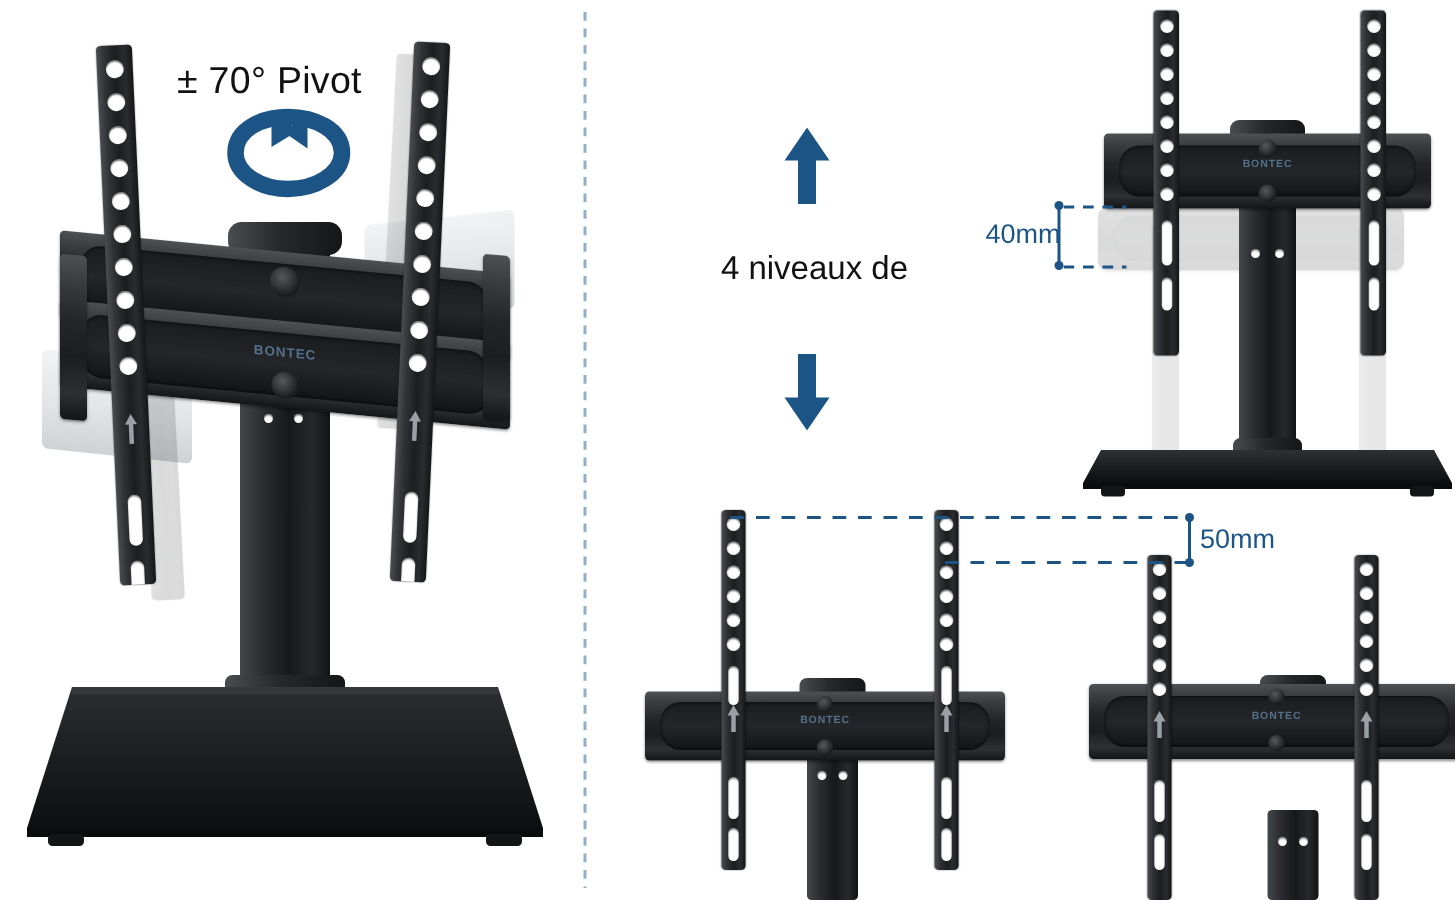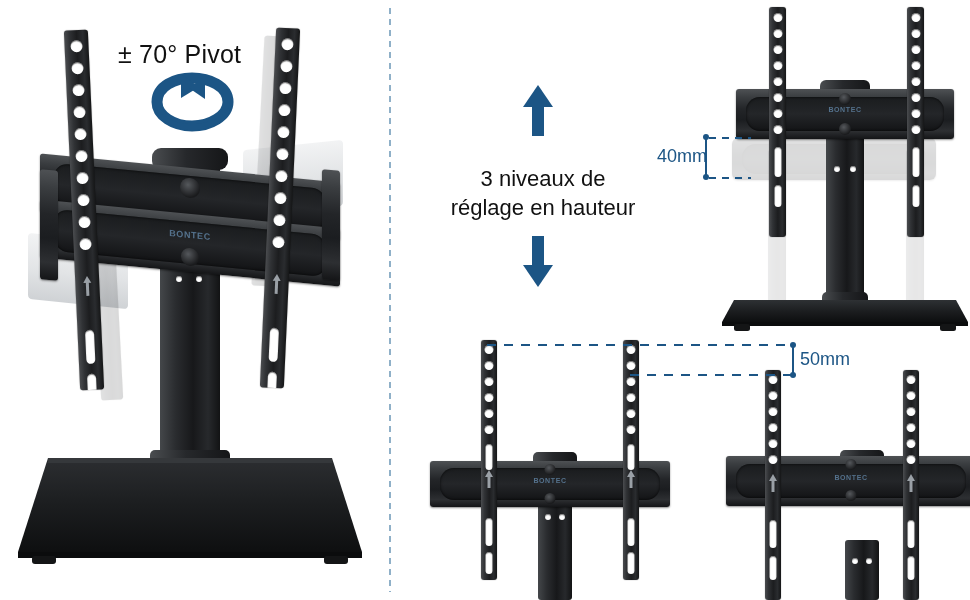--- a/index.html
+++ b/index.html
@@ -304,7 +304,7 @@
     </div>
 
     <h2 class="heading" id="height-title">
-      <span>3 niveaux de</span><br>
+      <span>4 niveaux de</span><br>
       <span>réglage en hauteur</span>
     </h2>
 

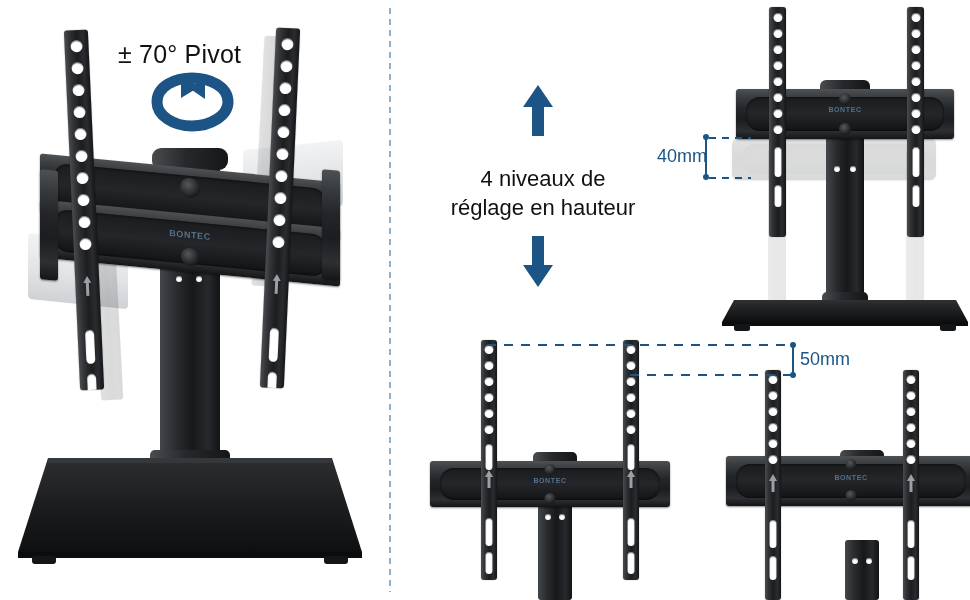--- a/index.html
+++ b/index.html
@@ -305,7 +305,6 @@
 
     <h2 class="heading" id="height-title">
       <span>4 niveaux de</span><br>
-      <span>réglage en hauteur</span>
     </h2>
 
     <div class="arrow" id="arrow-down" style="left:523px; top:236px; width:30px; height:51px;">

